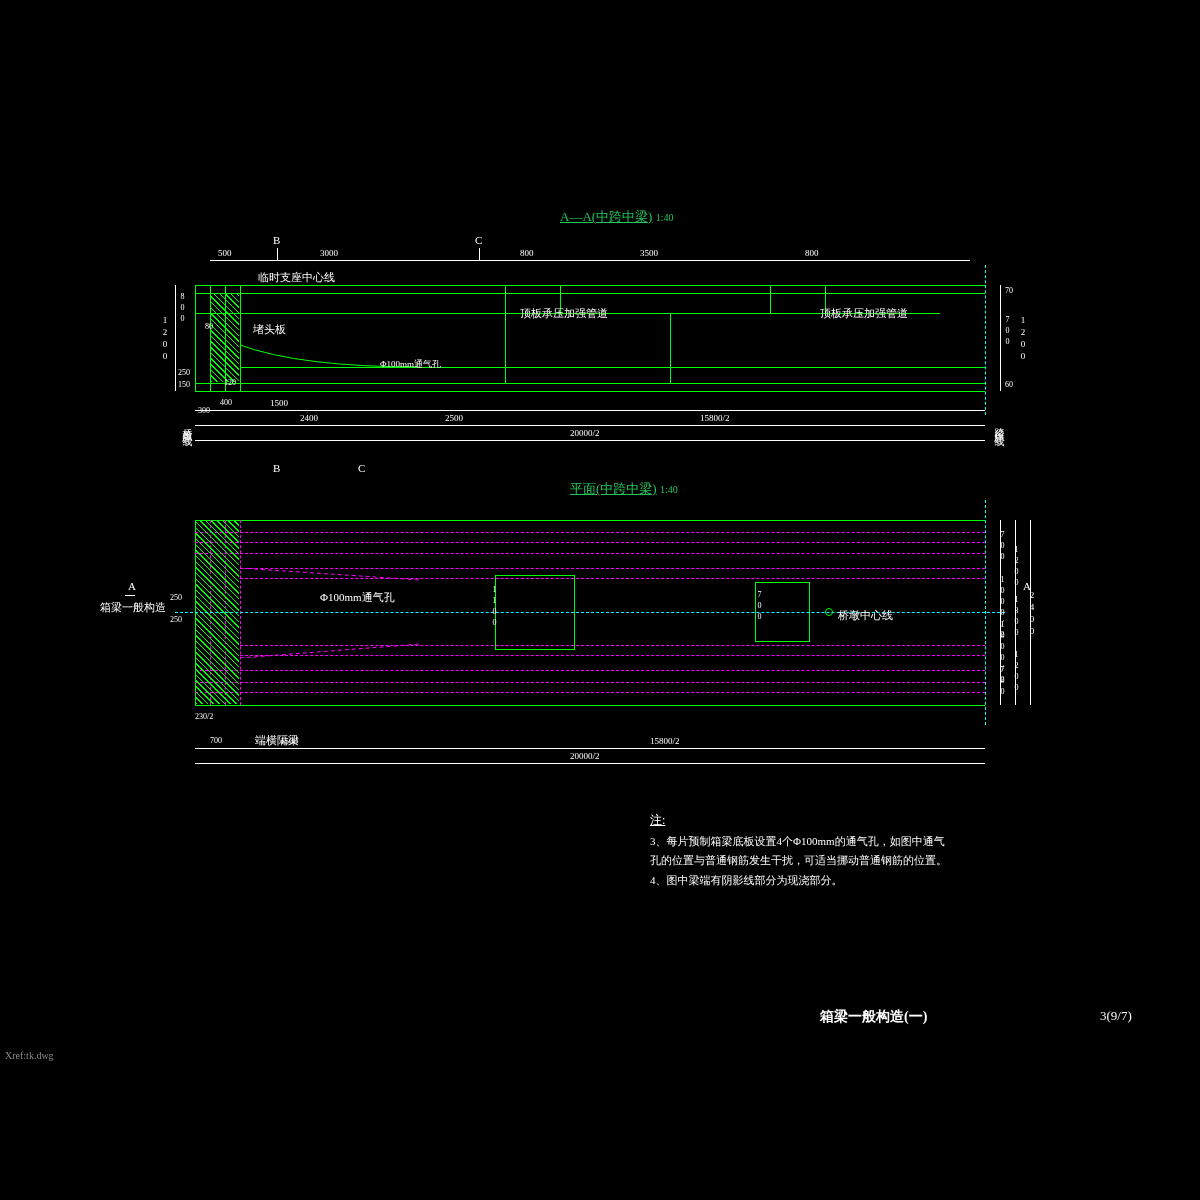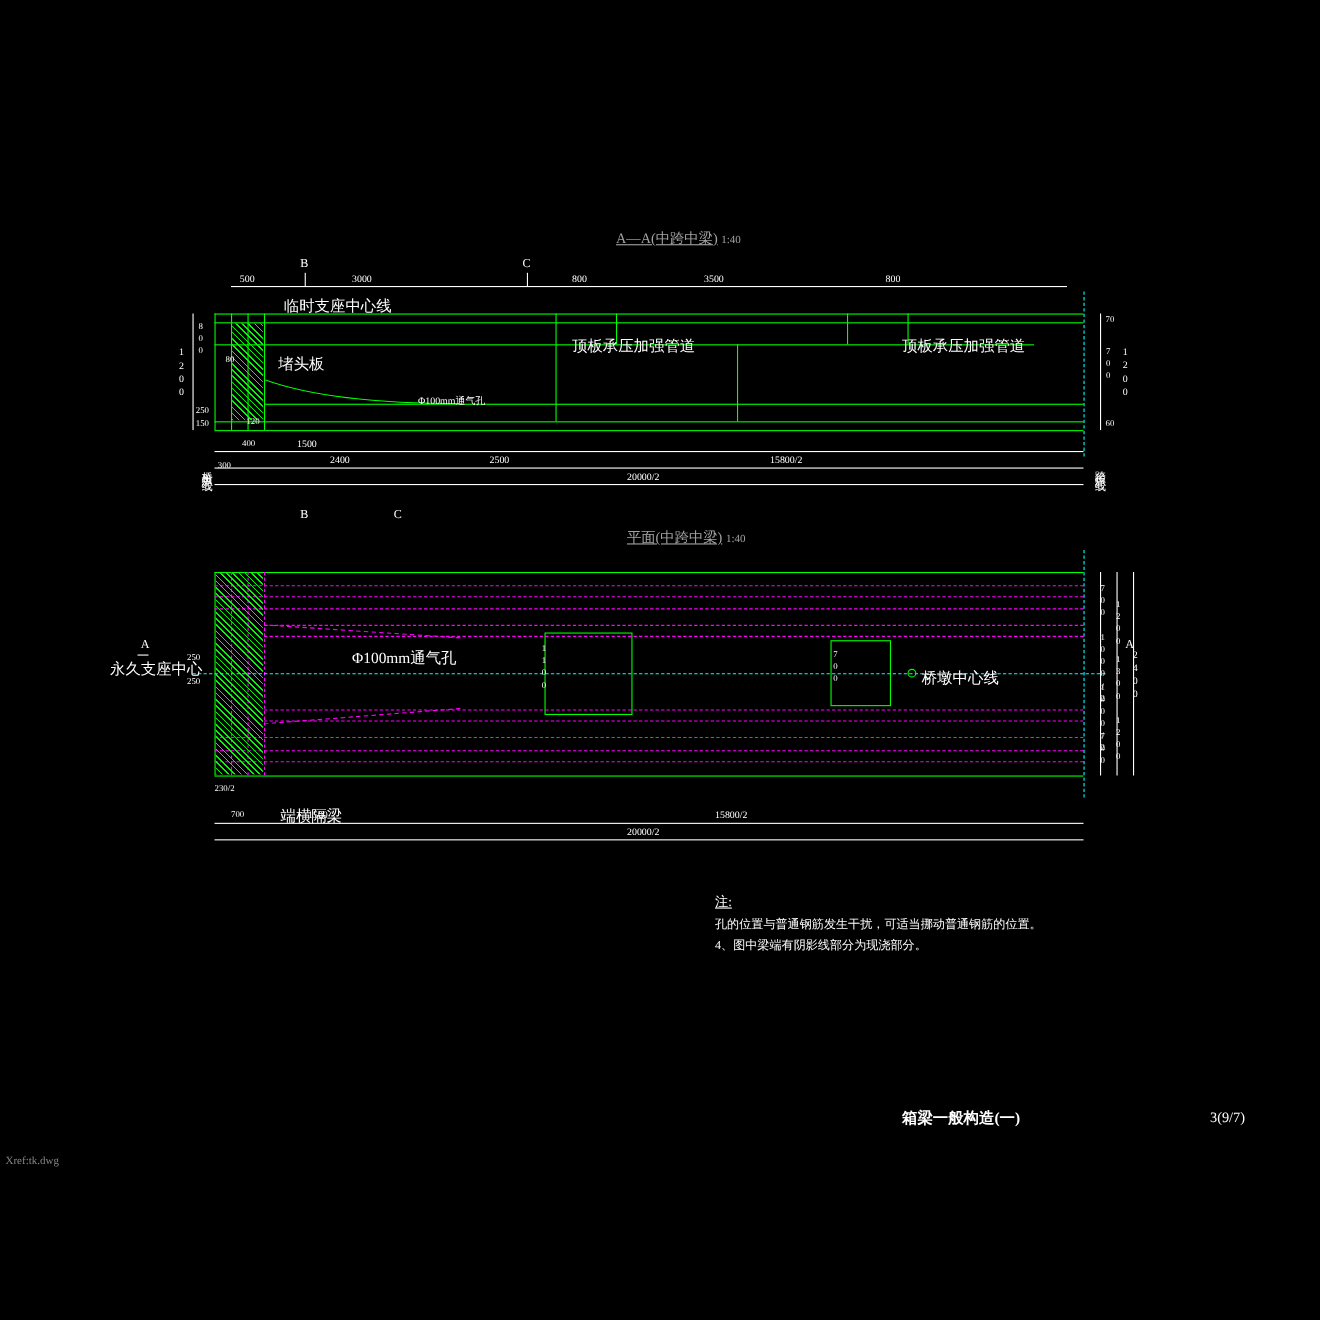--- a/index.html
+++ b/index.html
@@ -4,7 +4,7 @@
 <style>
 *{box-sizing:border-box;margin:0;padding:0}
 body{background:#000;width:1200px;height:1200px;position:relative;font-family:SimSun,serif;overflow:hidden}
-.title{position:absolute;color:#a3a3a3;font-size:13px;text-align:left}
+.title{position:absolute;color:#22c55e;font-size:13px;text-align:left}
 .title u{text-decoration:underline}
 .scale{font-size:10px}
 .dim{position:absolute;color:#fff;font-size:9px;text-align:center}

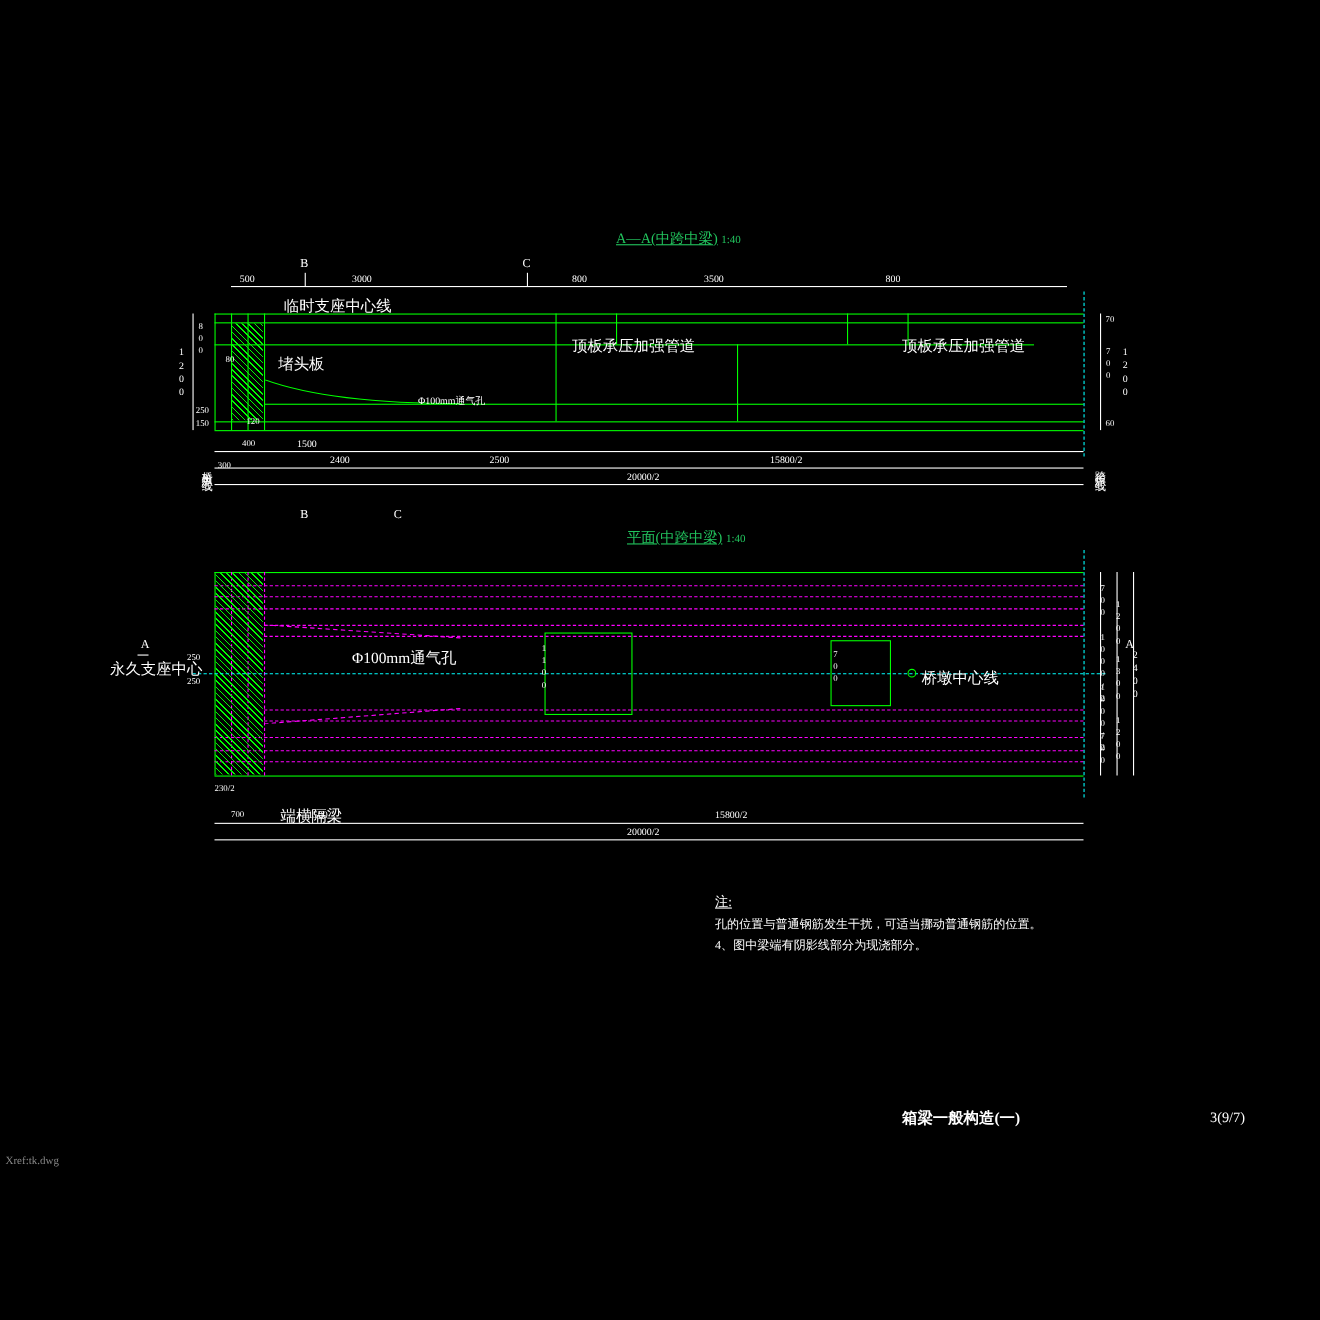--- a/index.html
+++ b/index.html
@@ -16,7 +16,7 @@
 .clinev{position:absolute;border-left:1px dashed #0ff;width:0}
 .mline{position:absolute;border-top:1px dashed #f0f;height:0}
 .mlinev{position:absolute;border-left:1px dashed #f0f;width:0}
-.label{position:absolute;color:#fff;font-size:14px;white-space:nowrap}
+.label{position:absolute;color:#fff;font-size:11px;white-space:nowrap}
 .vtext{writing-mode:vertical-rl;text-orientation:upright;letter-spacing:2px}
 .notes{position:absolute;color:#fff;font-size:11px;line-height:1.8}
 .notes li{list-style:none}

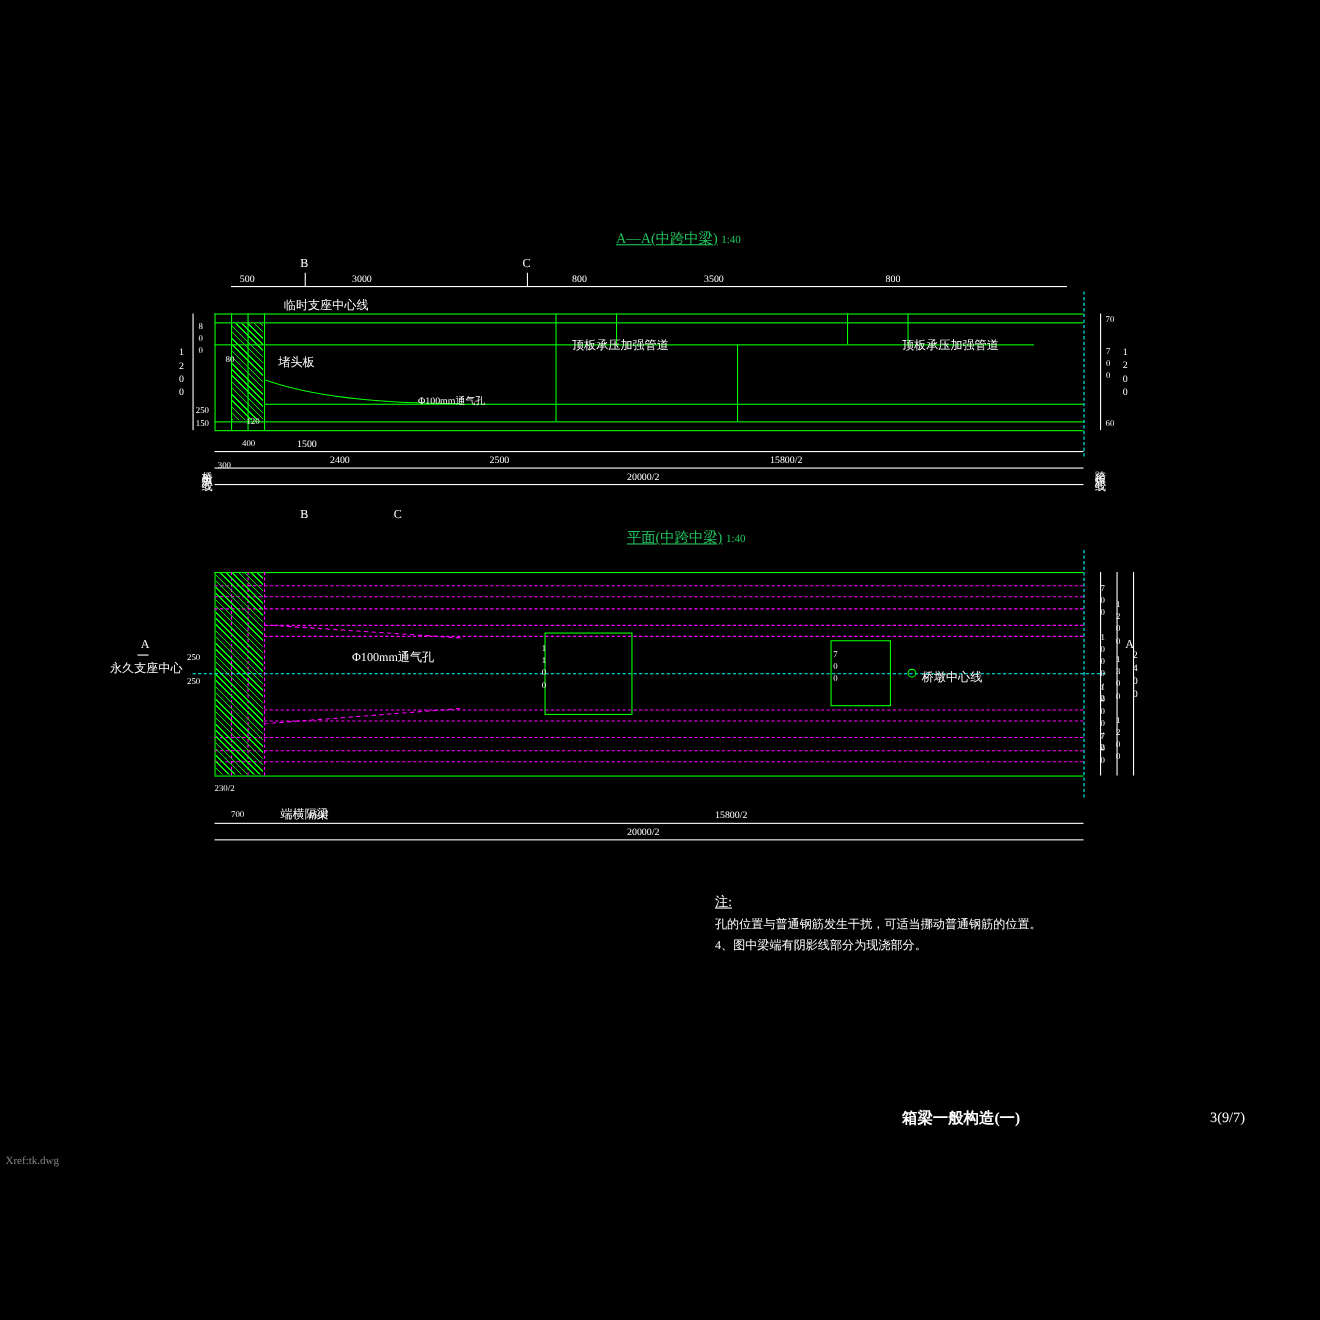--- a/index.html
+++ b/index.html
@@ -93,7 +93,7 @@
 <div class="dim vtext" style="left:1018px;top:315px">1200</div>
 
 <div class="dimline" style="left:195px;top:410px;width:790px"></div>
-<div class="dim" style="left:198px;top:418px;font-size:8px">300</div>
+<div class="dim" style="left:198px;top:406px;font-size:8px">300</div>
 <div class="dim" style="left:220px;top:398px;font-size:8px">400</div>
 <div class="dim" style="left:270px;top:398px">1500</div>
 <div class="dim" style="left:300px;top:413px">2400</div>

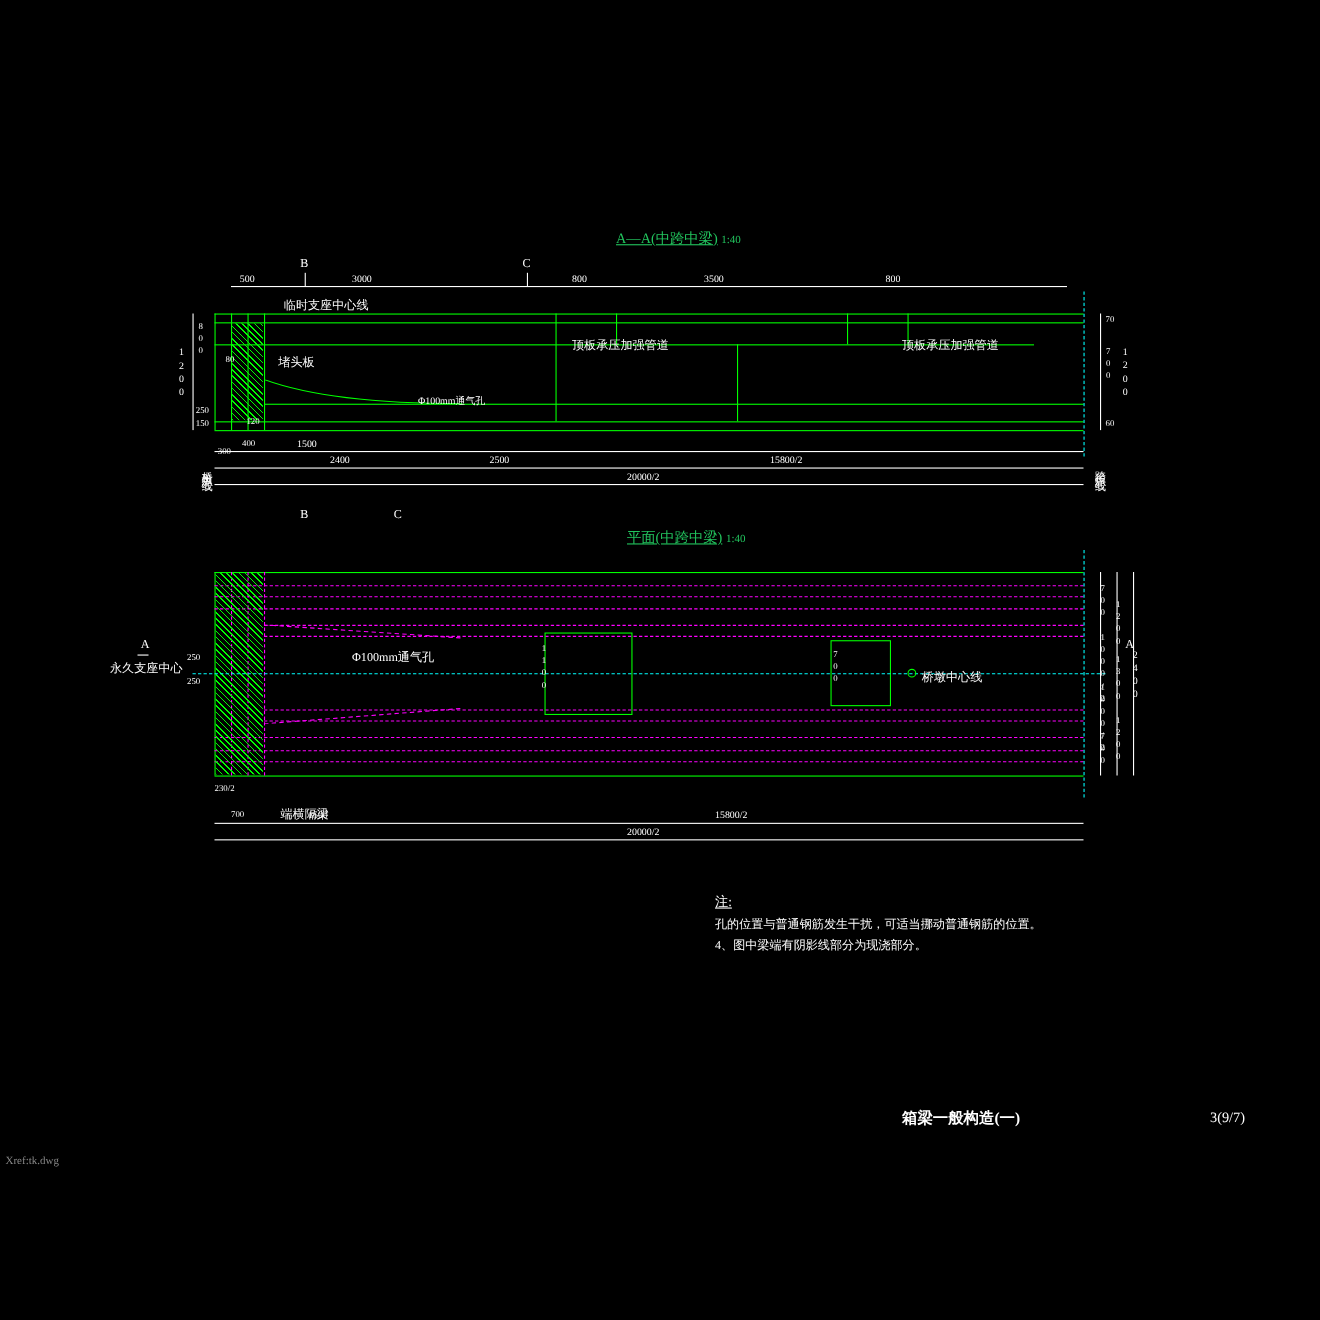--- a/index.html
+++ b/index.html
@@ -149,7 +149,7 @@
   <div style="position:absolute;left:630px;top:88px;width:8px;height:8px;border:1px solid #0f0;border-radius:50%"></div>
 </div>
 
-<div class="label" style="left:100px;top:600px">永久支座中心</div>
+<div class="label" style="left:100px;top:600px">箱梁一般构造</div>
 <div class="label" style="left:320px;top:590px">Φ100mm通气孔</div>
 <div class="label" style="left:838px;top:608px">桥墩中心线</div>
 <div class="label" style="left:255px;top:733px">端横隔梁</div>

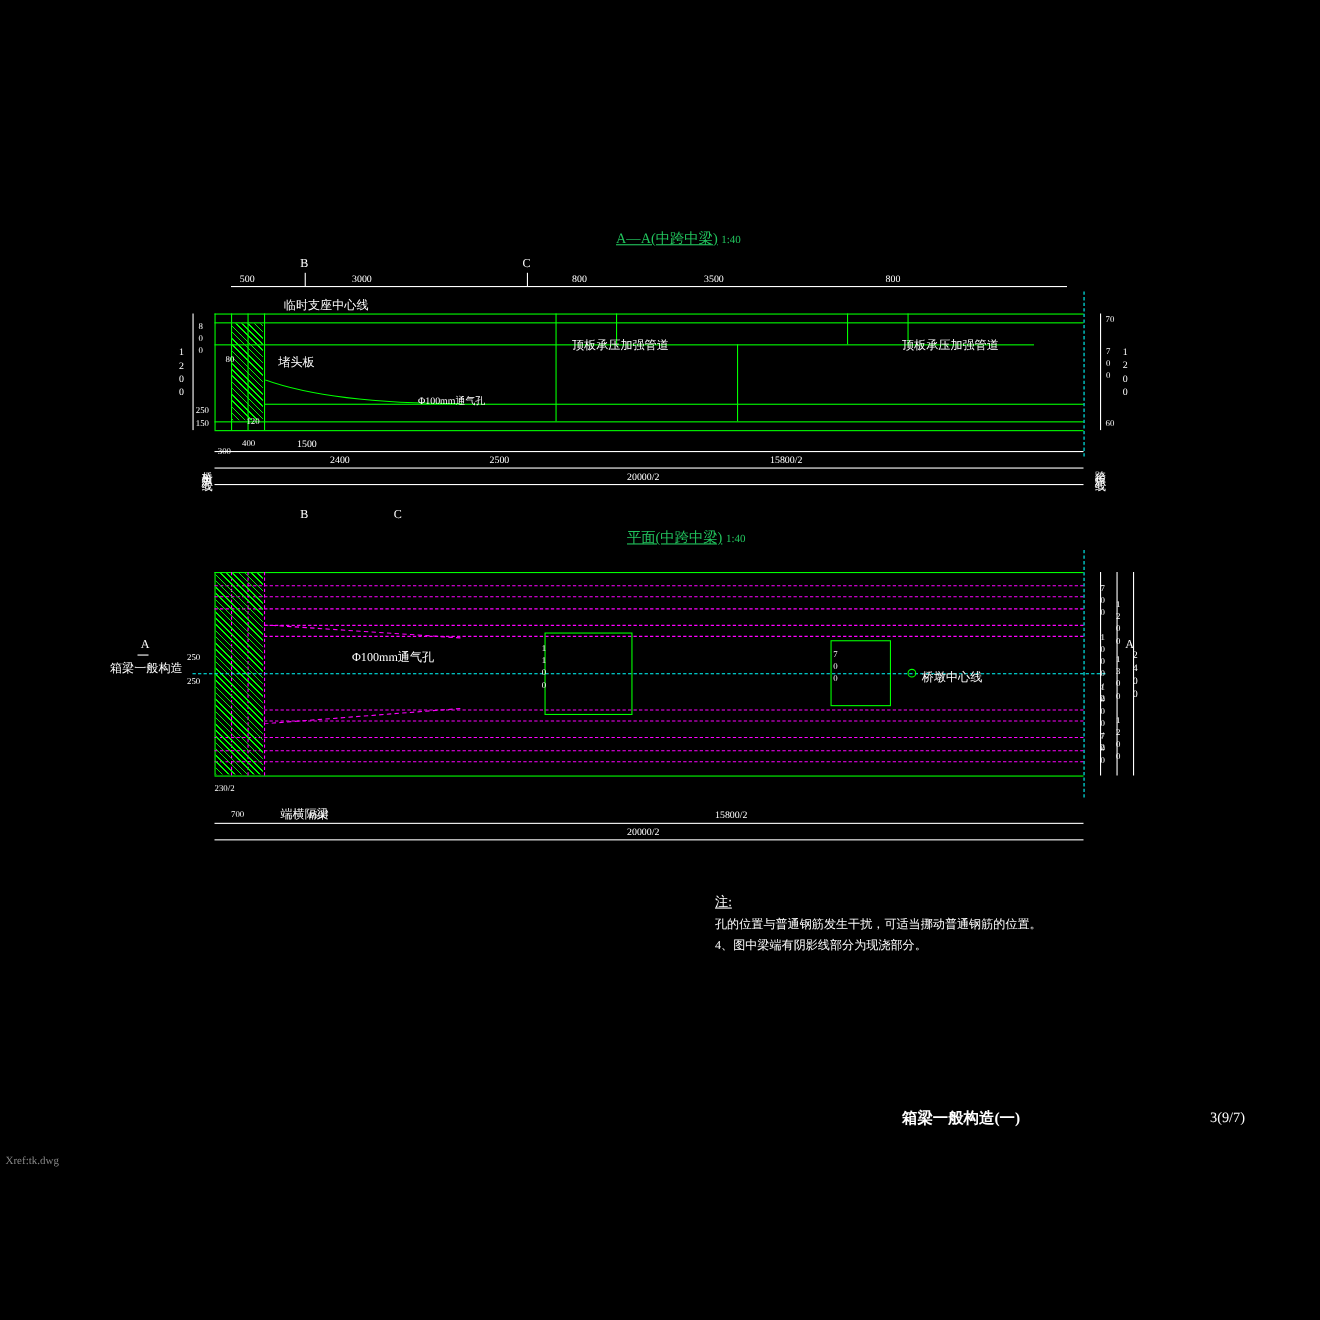--- a/index.html
+++ b/index.html
@@ -186,6 +186,7 @@
 <div class="notes" style="left:650px;top:810px;width:500px">
   <div style="text-decoration:underline;font-size:12px">注:</div>
   <ul>
+    <li>3、每片预制箱梁底板设置4个Φ100mm的通气孔，如图中通气</li>
     <li>   孔的位置与普通钢筋发生干扰，可适当挪动普通钢筋的位置。</li>
     <li>4、图中梁端有阴影线部分为现浇部分。</li>
   </ul>

